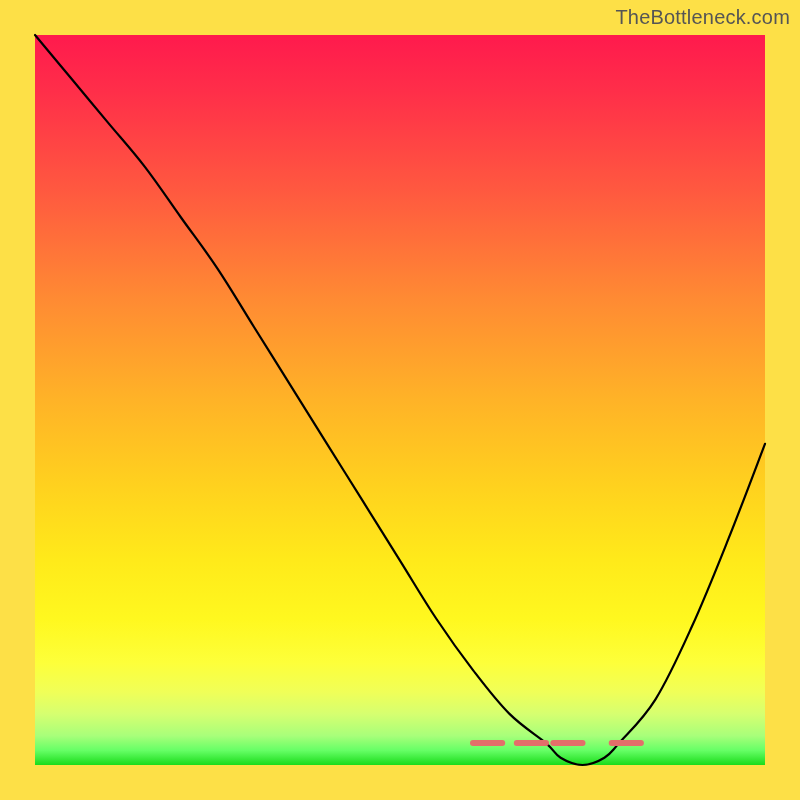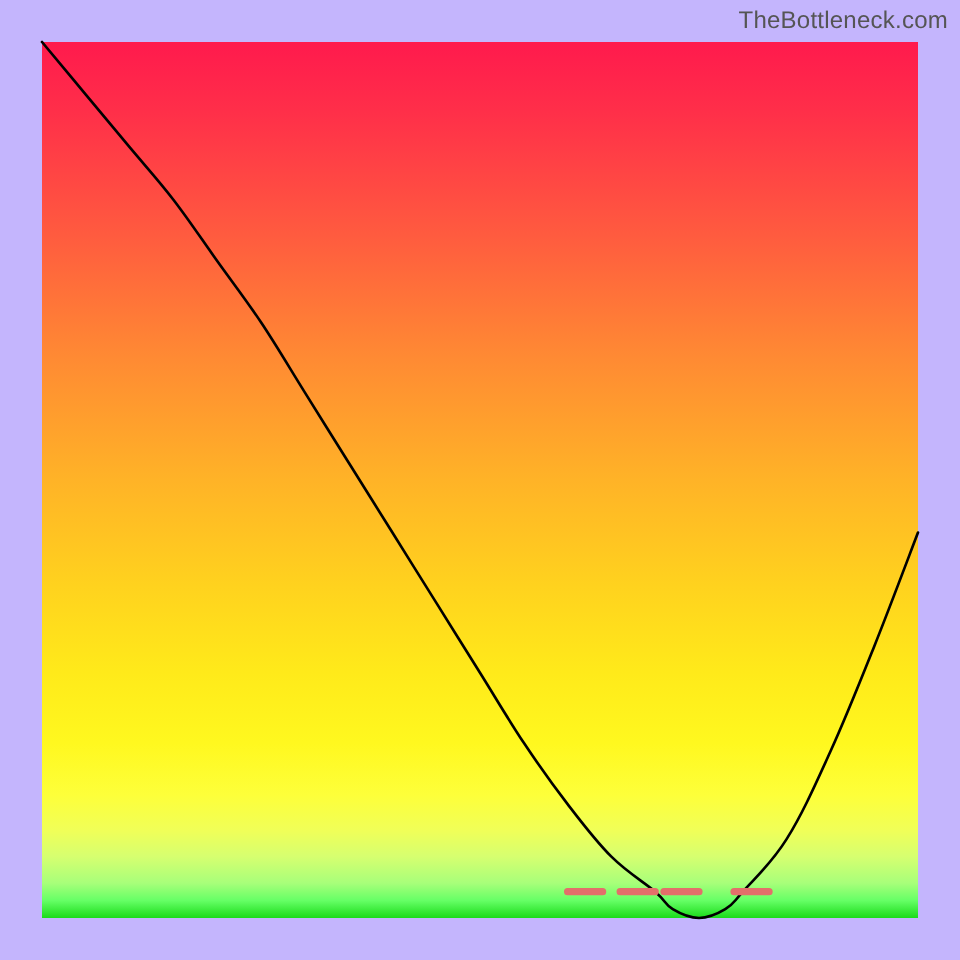--- a/index.html
+++ b/index.html
@@ -15,7 +15,7 @@
     position: relative;
     width: 800px;
     height: 800px;
-    background: #c4b5fd;
+    background: #fde047;
   }
   .watermark {
     position: absolute;

